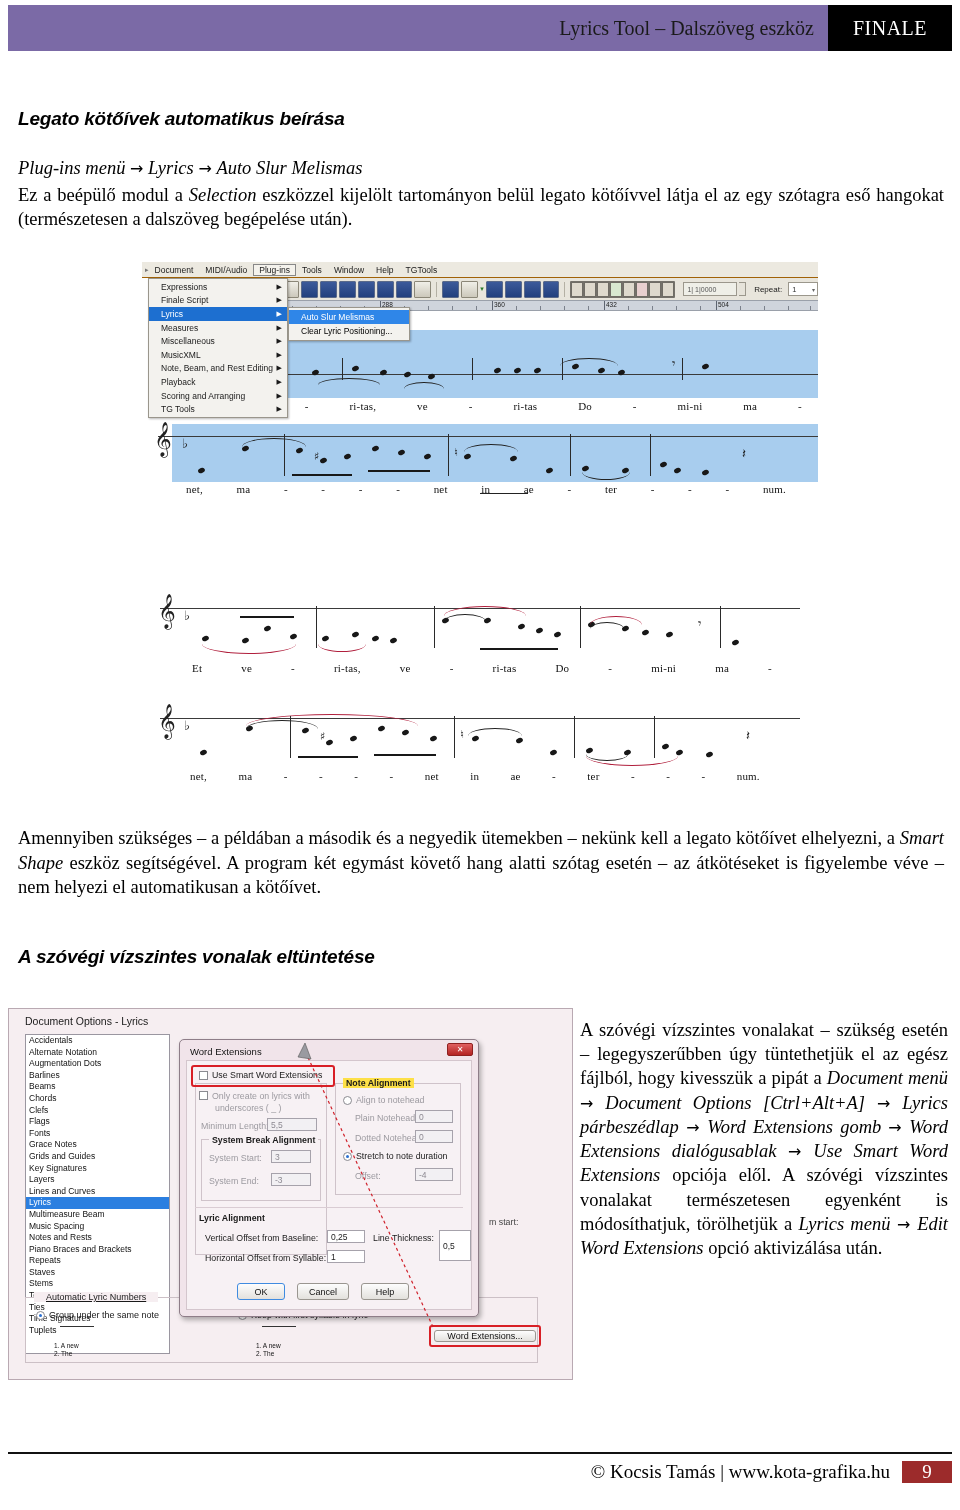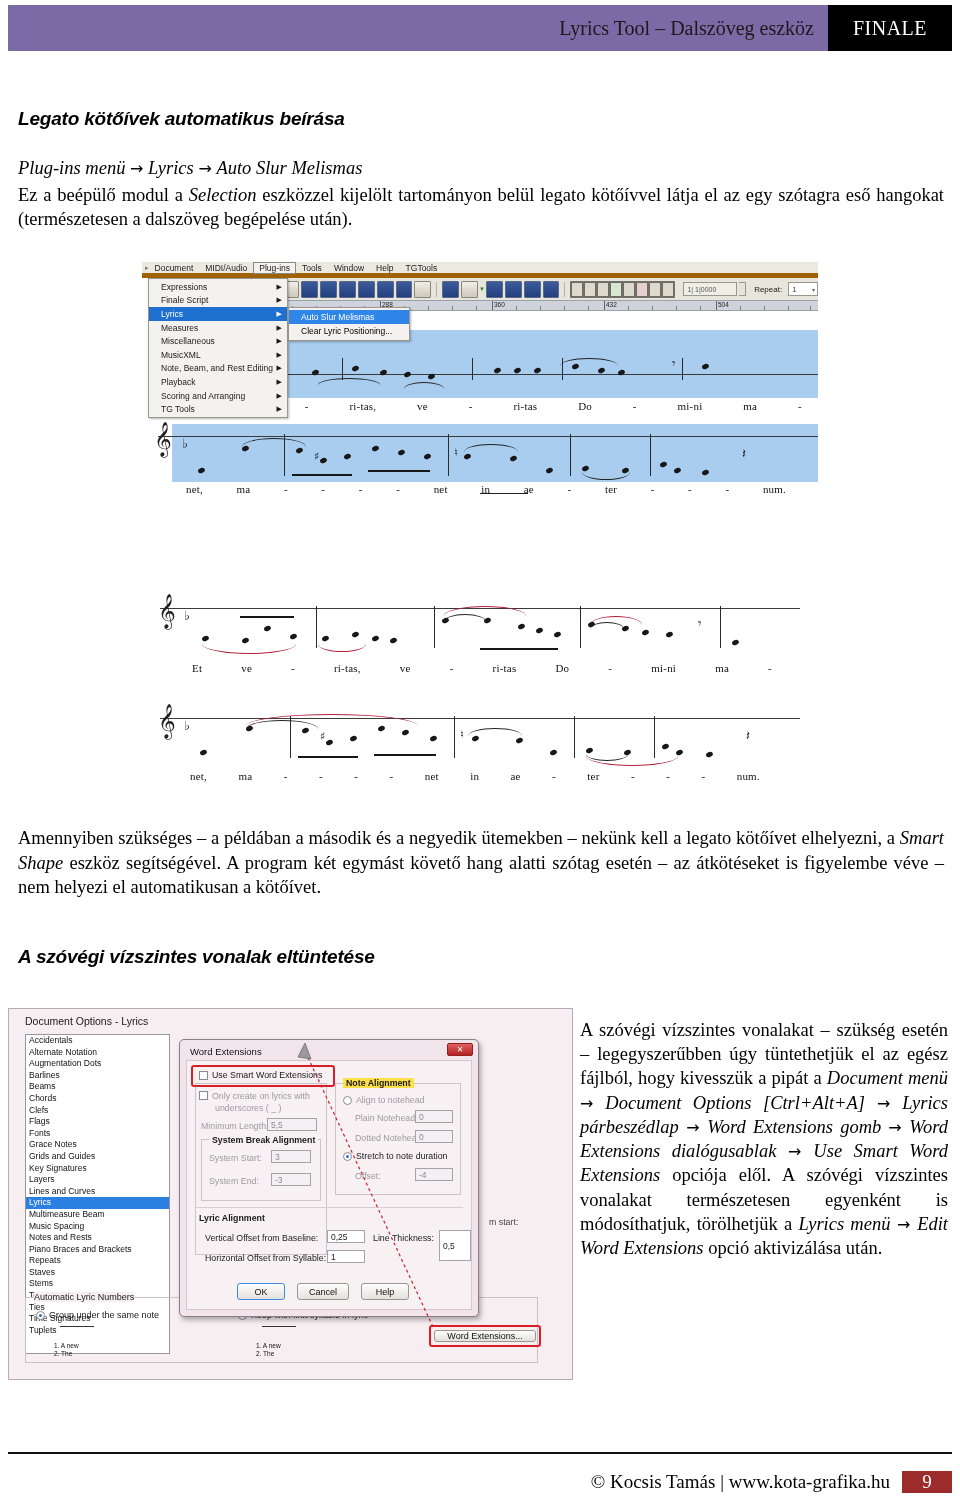--- a/index.html
+++ b/index.html
@@ -40,7 +40,7 @@
   
   .shot1 { position:absolute; left:142px; top:262px; width:676px; height:262px; background:#fff; }
   .fin-menubar {
-    height:16px; background:#ece9e0; border-bottom:5px solid #a16207;
+    height:16px; background:#ece9e0; border-bottom:1px solid #a16207;
     display:flex; align-items:center; font-family:"Liberation Sans", sans-serif; font-size:8.5px; color:#1a1a1a;
   }
   .fin-menubar .mi { padding:0 6px; white-space:nowrap; }

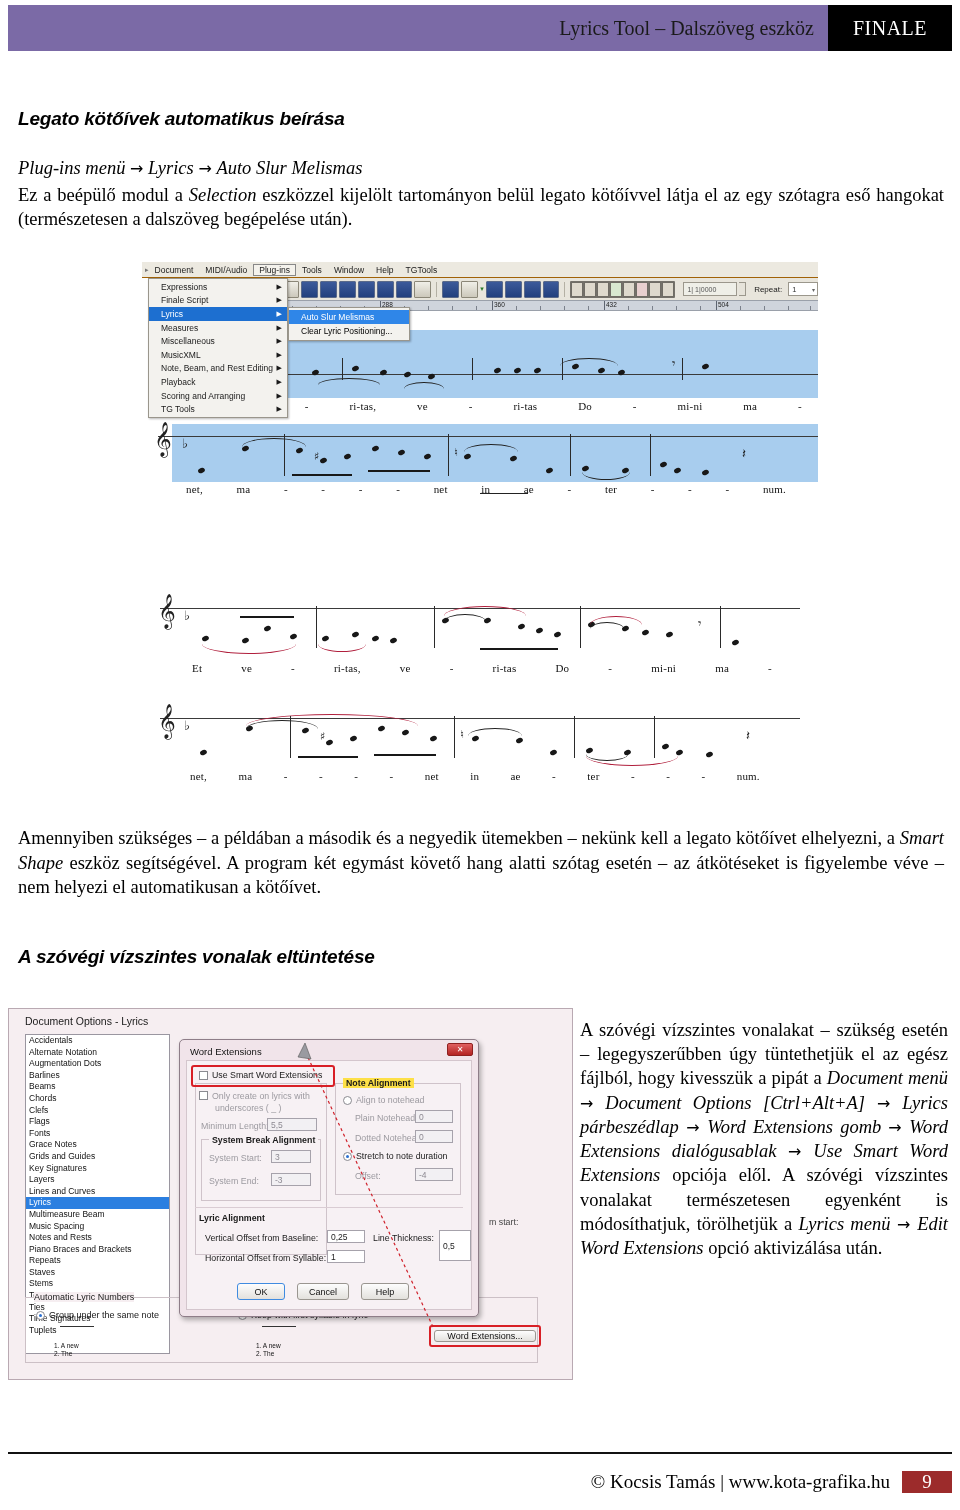--- a/index.html
+++ b/index.html
@@ -137,7 +137,7 @@
     position:absolute; left:16px; top:288px; width:513px; height:66px;
     border:1px solid #ccc0c6;
   }
-  .grp-lab { position:absolute; left:8px; top:-6px; background:#f6eef1; padding:0 0; font-size:9px; color:#1a1a1a;}
+  .grp-lab { position:absolute; left:8px; top:-6px; background:#f6eef1; padding:0 12px; font-size:9px; color:#1a1a1a;text-decoration:underline;}
   .radio-row { position:absolute; font-size:9px; color:#1a1a1a; display:flex; align-items:center; gap:4px;}
   .radio { width:9px; height:9px; border-radius:50%; border:1px solid #8a8a90; background:#fff; position:relative;}
   .radio.on::after { content:""; position:absolute; inset:2px; border-radius:50%; background:#2b6fd0; }

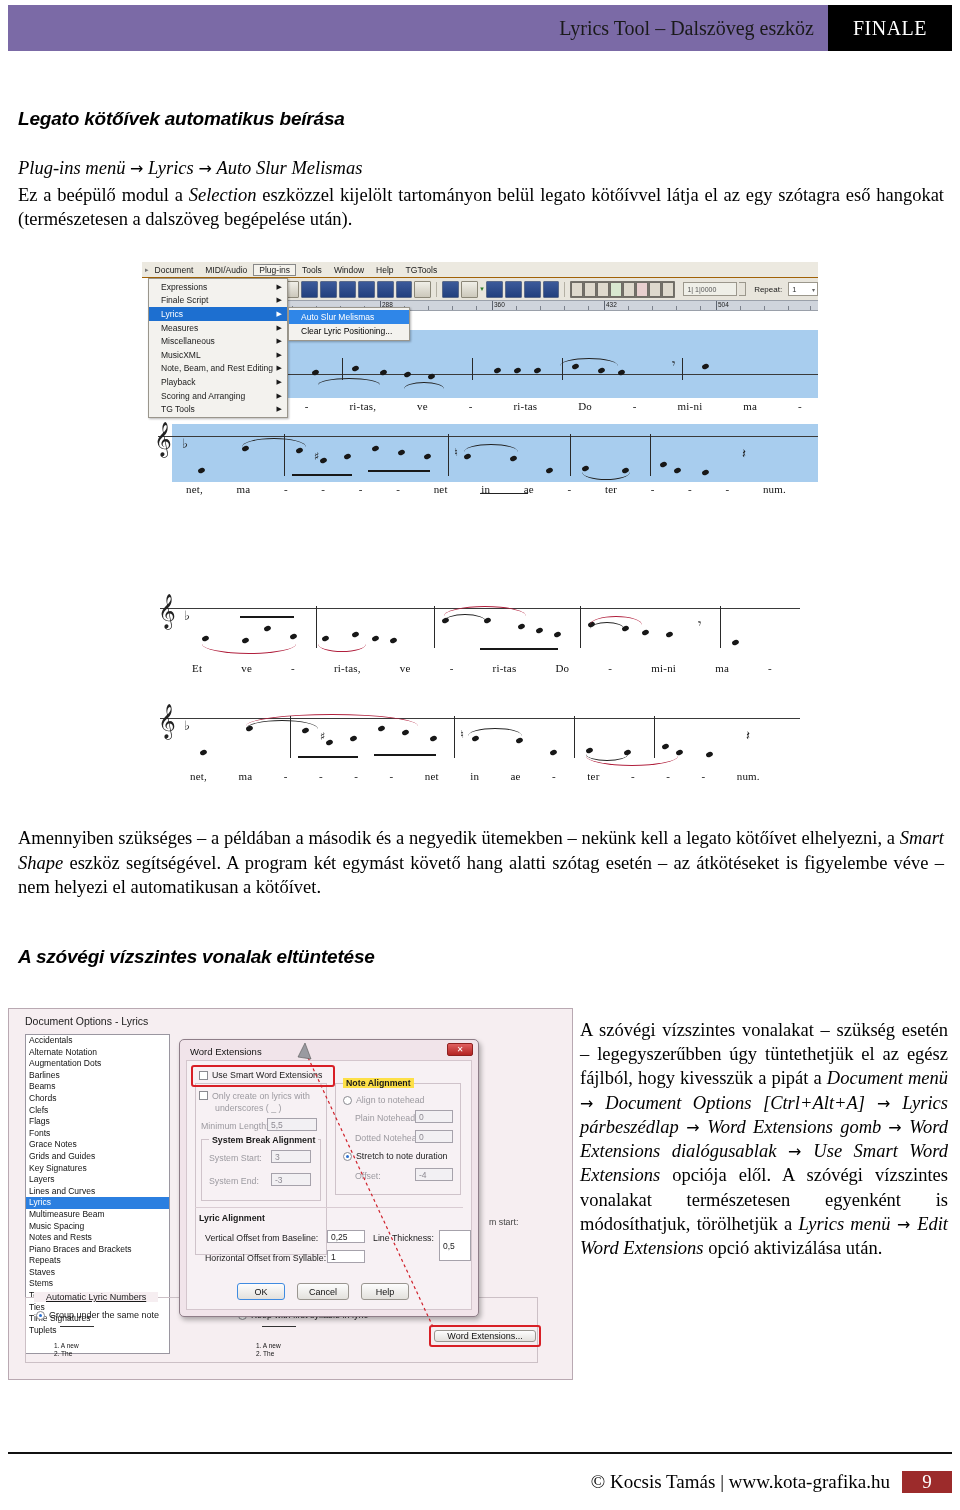--- a/index.html
+++ b/index.html
@@ -182,7 +182,7 @@
   
   .footer { position:absolute; left:8px; top:1452px; width:944px; }
   .footer-rule { height:1.5px; background:#111; }
-  .footer-inner { display:flex; justify-content:flex-end; align-items:stretch; margin-top:17px; }
+  .footer-inner { display:flex; justify-content:flex-end; align-items:stretch; margin-top:7px; }
   .footer-text { font-size:19px; padding-right:12px; white-space:nowrap; display:flex; align-items:center;}
   .footer-page {
     width:50px; background:#9c2b2b; color:#fff; font-size:19px;

